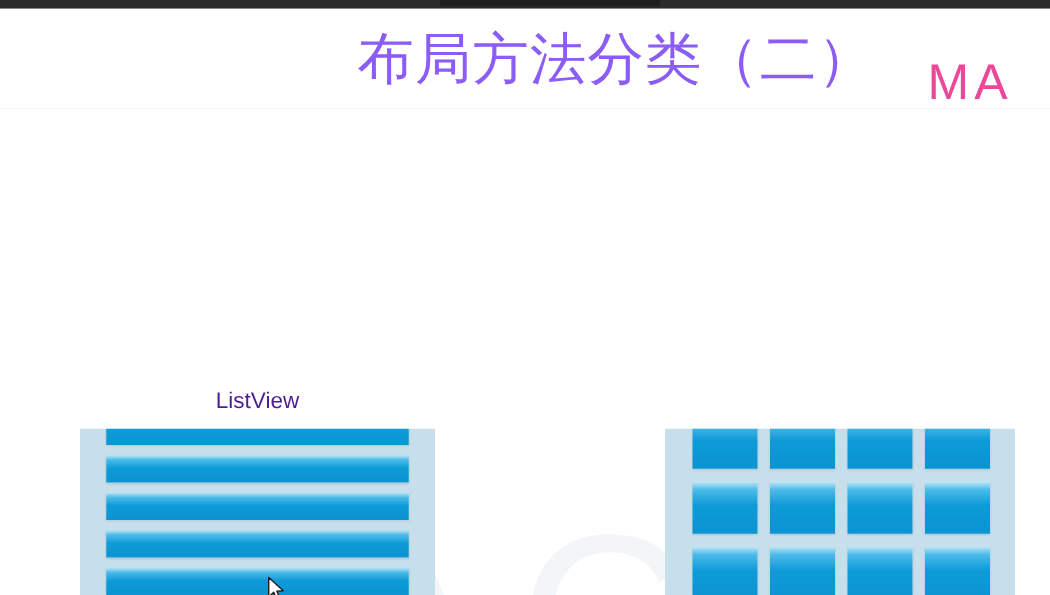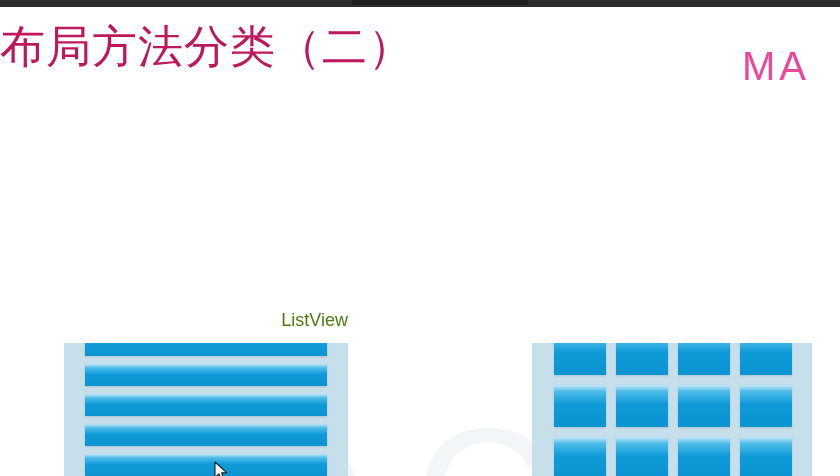--- a/index.html
+++ b/index.html
@@ -41,12 +41,12 @@
     position: absolute;
     left: 0; top: 14px;
     width: 700px;
-    text-align: left;
+    text-align: right;
     font-family: "DejaVu Sans", "Liberation Sans", sans-serif;
     font-size: 45px;
     line-height: 52px;
     letter-spacing: 1px;
-    color: #be185d;
+    color: #8b5cf6;
     white-space: nowrap;
   }
   .header-logo {

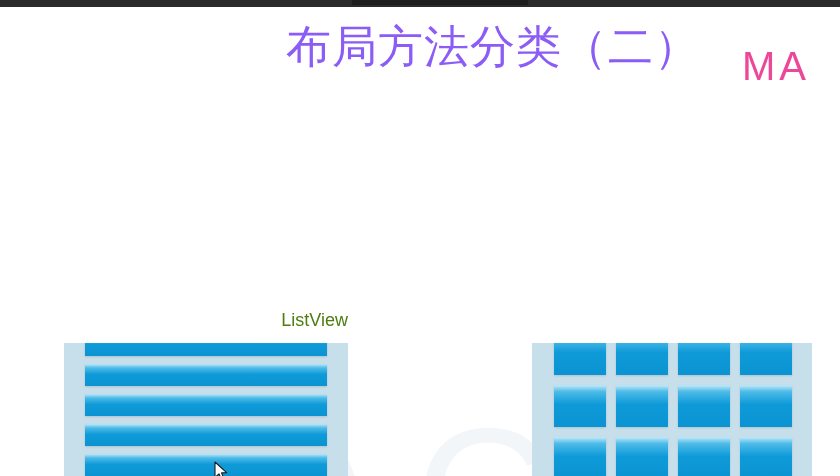--- a/index.html
+++ b/index.html
@@ -109,9 +109,9 @@
     font-family: "Liberation Sans", "DejaVu Sans", sans-serif;
     font-size: 18px;
     line-height: 22px;
-    color: #4d7c0f;
-    white-space: nowrap;
-    text-align: right;
+    color: #4c1d95;
+    white-space: nowrap;
+    text-align: center;
   }
   #listview-caption { left: 64px; top: 222px; width: 284px; }
   #gridview-caption { left: 532px; top: 228px; width: 280px; }

